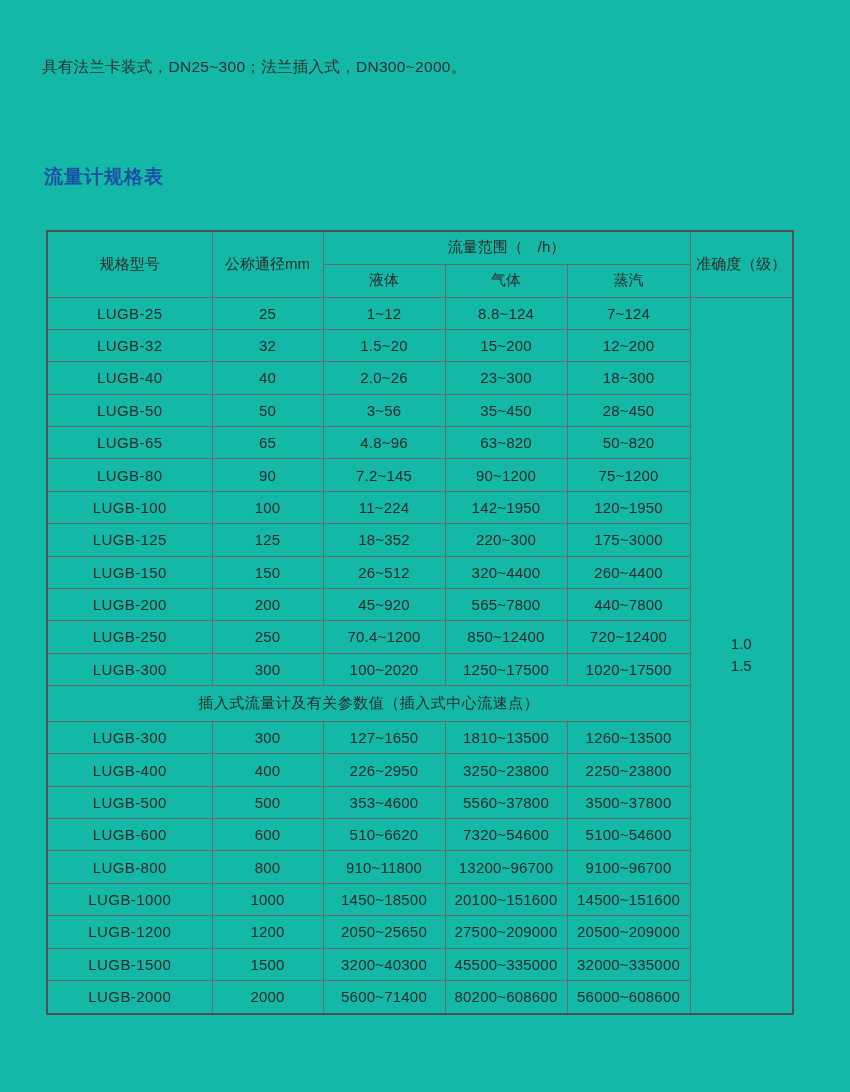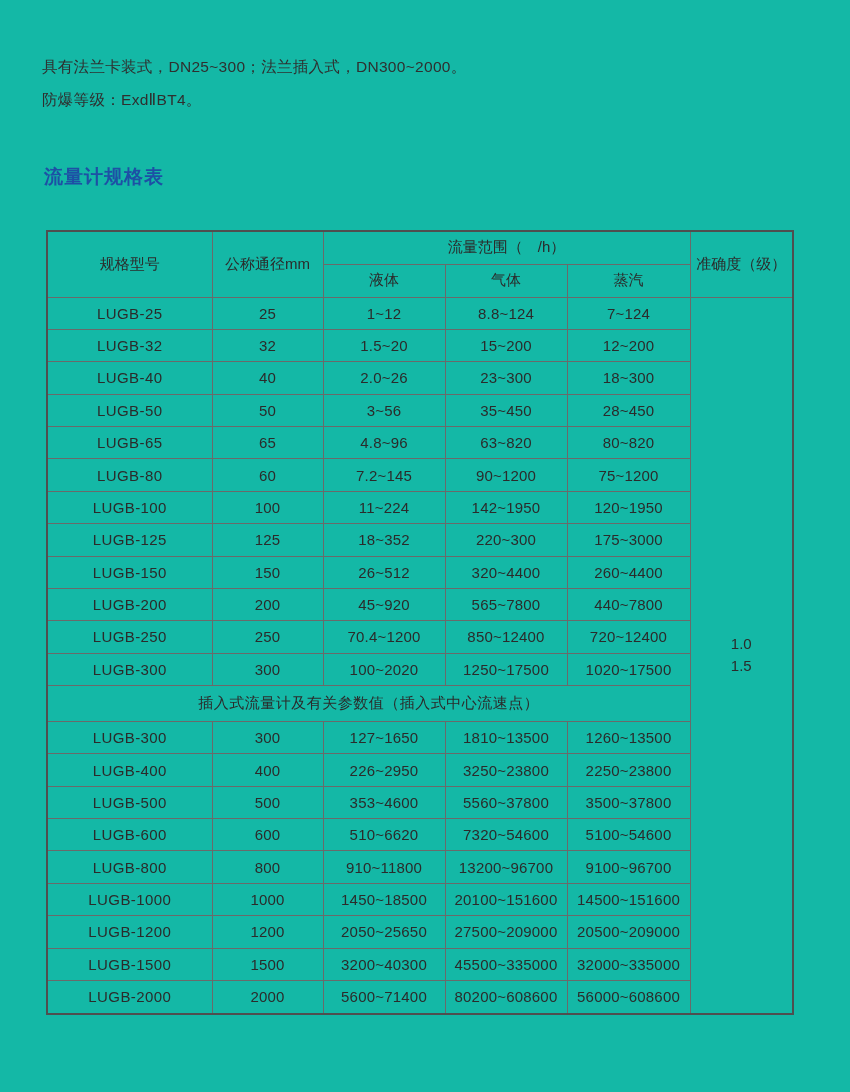--- a/index.html
+++ b/index.html
@@ -66,7 +66,6 @@
 
   <div class="intro">
     <p>具有法兰卡装式，DN25~300；法兰插入式，DN300~2000。</p>
-    <p>防爆等级：ExdⅡBT4。</p>
   </div>
 
   <h2 class="section-title">流量计规格表</h2>

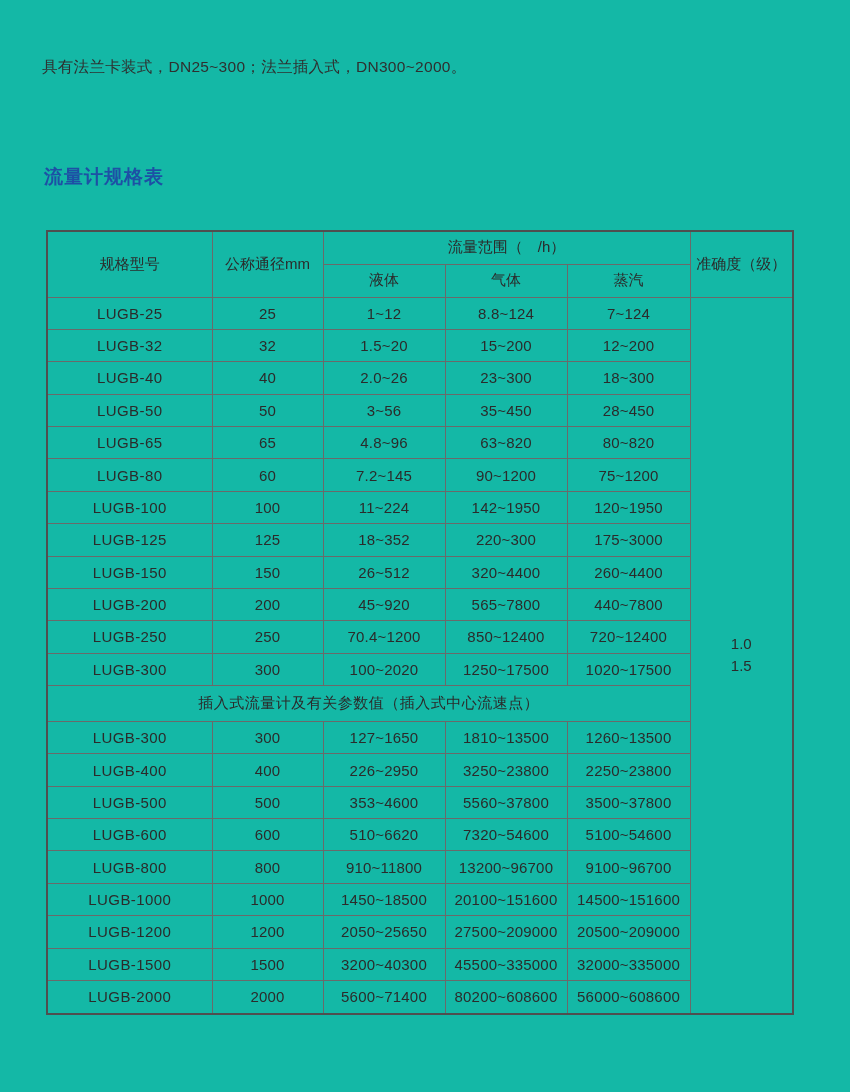--- a/index.html
+++ b/index.html
@@ -130,7 +130,7 @@
           <td class="value-cell">65</td>
           <td class="value-cell">4.8~96</td>
           <td class="value-cell">63~820</td>
-          <td class="value-cell">80~820</td>
+          <td class="value-cell">50~820</td>
         </tr>
         <tr>
           <td class="model-cell">LUGB-80</td>

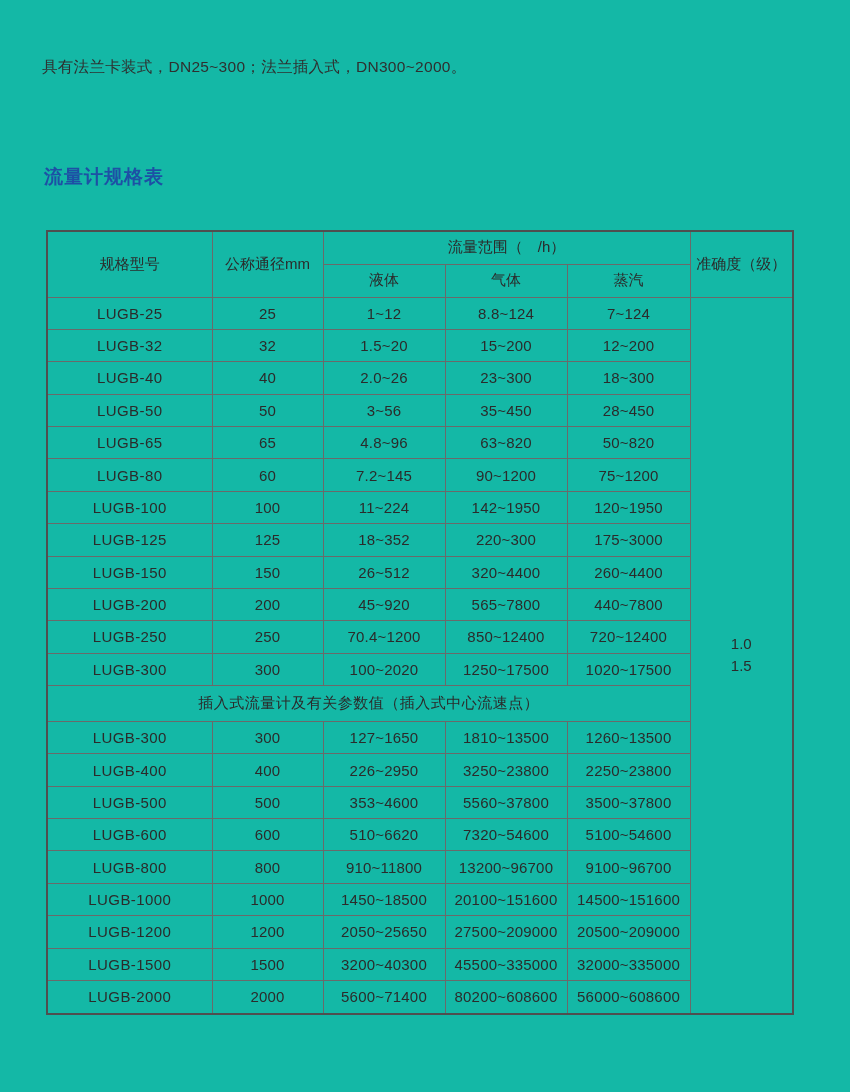--- a/index.html
+++ b/index.html
@@ -134,7 +134,7 @@
         </tr>
         <tr>
           <td class="model-cell">LUGB-80</td>
-          <td class="value-cell">60</td>
+          <td class="value-cell">90</td>
           <td class="value-cell">7.2~145</td>
           <td class="value-cell">90~1200</td>
           <td class="value-cell">75~1200</td>

